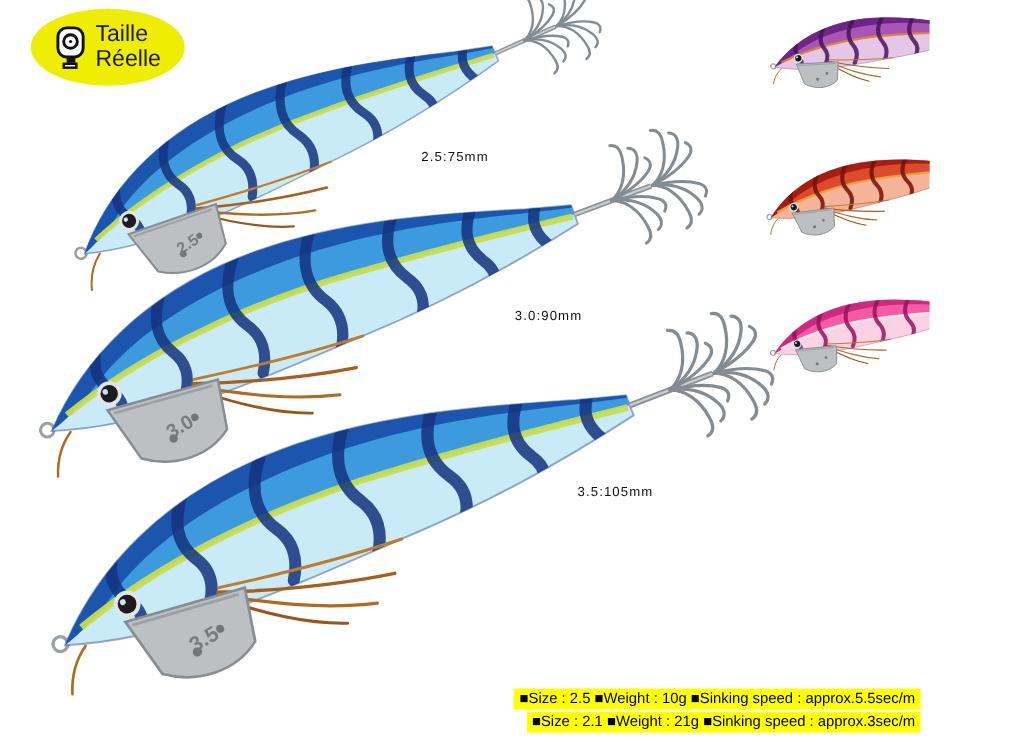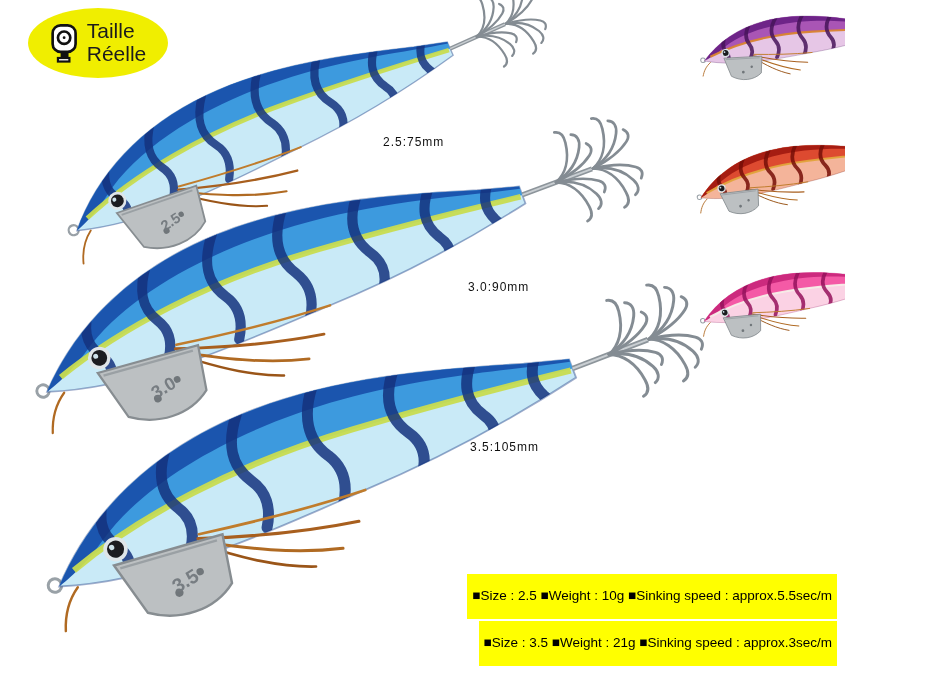--- a/index.html
+++ b/index.html
@@ -34,7 +34,7 @@
   }
   .size-label.l1{left:383px;top:135px;}
   .size-label.l2{left:468px;top:280px;}
-  .size-label.l3{left:470px;top:440px;}
+  .size-label.l3{left:525px;top:440px;}
   
   .specs{
     position:absolute;right:8px;bottom:10px;

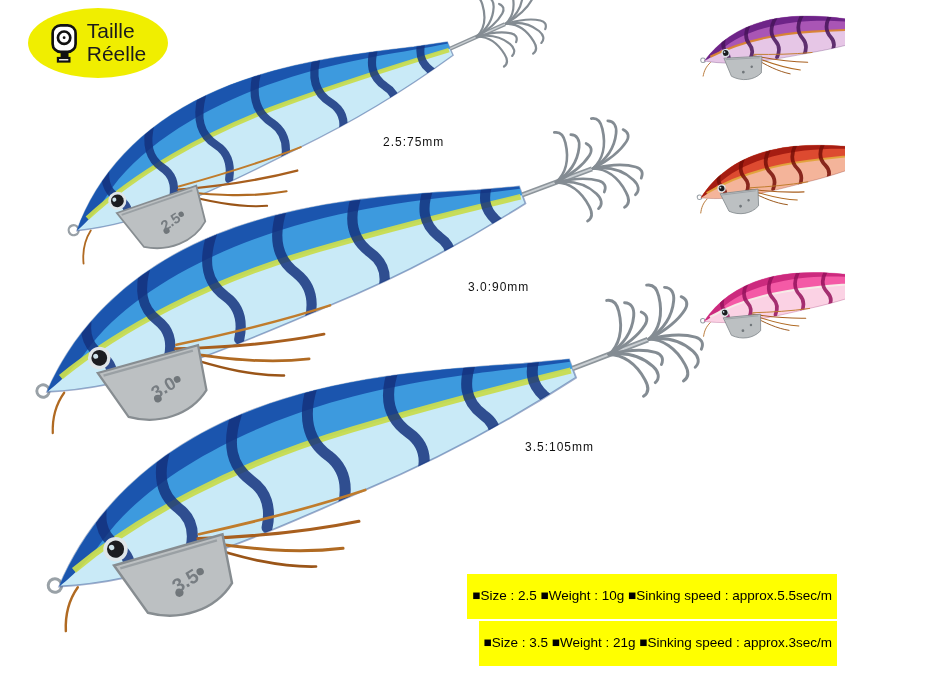--- a/index.html
+++ b/index.html
@@ -42,7 +42,7 @@
   }
   .spec-line{
     background:#ffff00;color:#000;font-size:13.5px;line-height:1.25;
-    padding:14px 5px;white-space:nowrap;
+    padding:1px 5px;white-space:nowrap;
   }
 </style>
 </head>

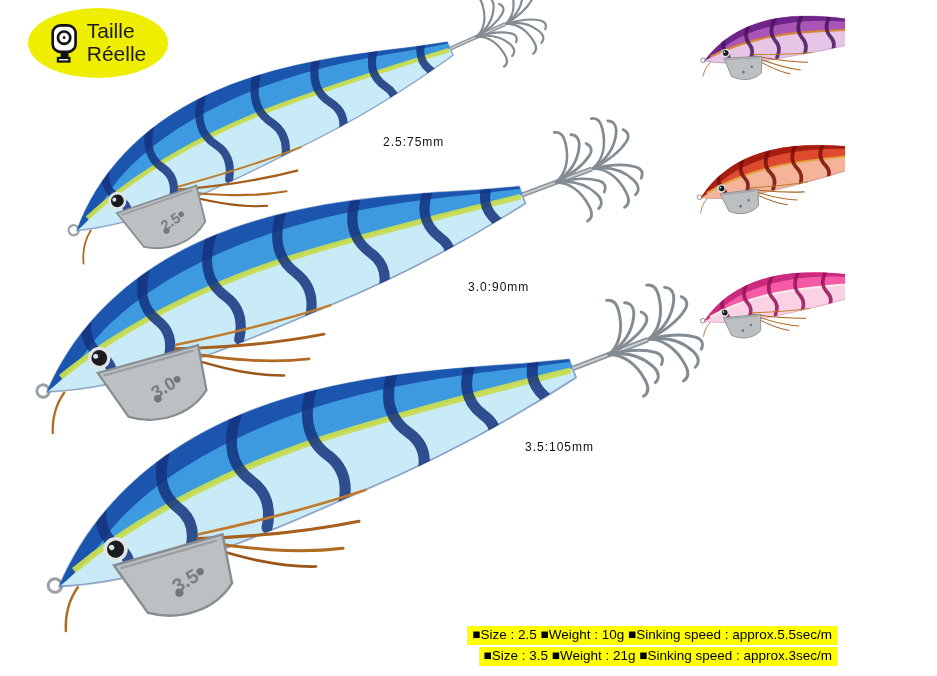--- a/index.html
+++ b/index.html
@@ -149,7 +149,7 @@
 
   <div class="specs">
     <div class="spec-line">■Size : 2.5 ■Weight : 10g ■Sinking speed : approx.5.5sec/m</div>
-    <div class="spec-line">■Size : 3.5 ■Weight : 21g ■Sinking speed : approx.3sec/m</div>
+    <div class="spec-line">■Size : 2.1 ■Weight : 21g ■Sinking speed : approx.3sec/m</div>
   </div>
 
 </div>

